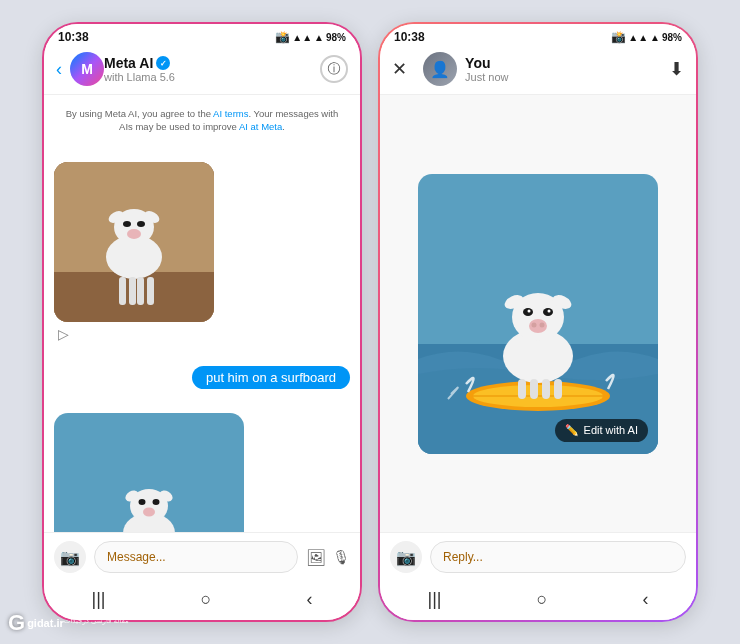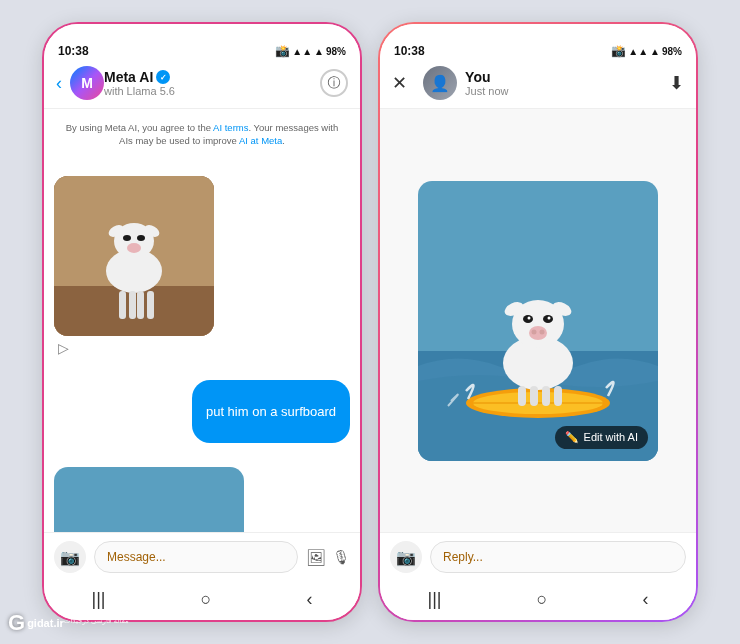--- a/index.html
+++ b/index.html
@@ -56,7 +56,7 @@
       display: flex;
       align-items: center;
       justify-content: space-between;
-      padding: 20px 14px 2px;
+      padding: 6px 14px 2px;
       font-size: 11px;
       font-weight: 600;
       color: #111;

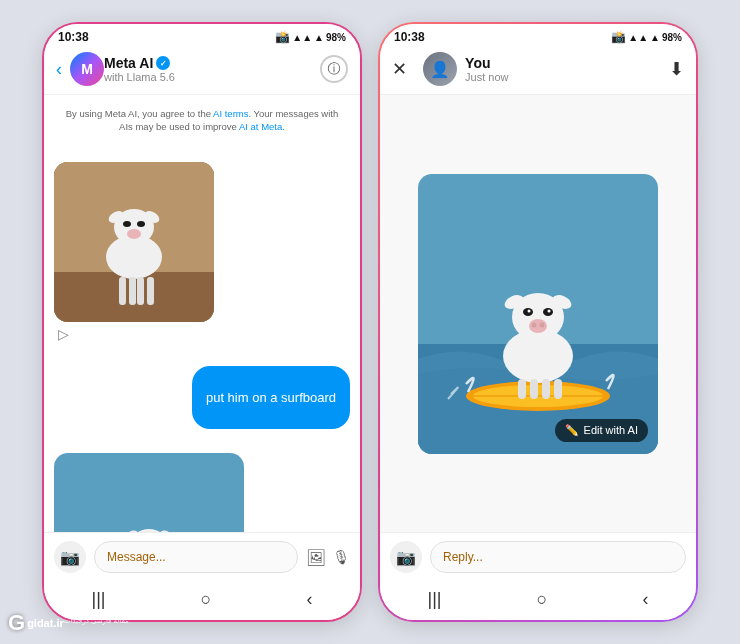--- a/index.html
+++ b/index.html
@@ -171,7 +171,7 @@
     .bubble {
       background: #0095f6;
       color: white;
-      padding: 24px 14px;
+      padding: 4px 14px;
       border-radius: 18px;
       font-size: 13px;
       max-width: 220px;

